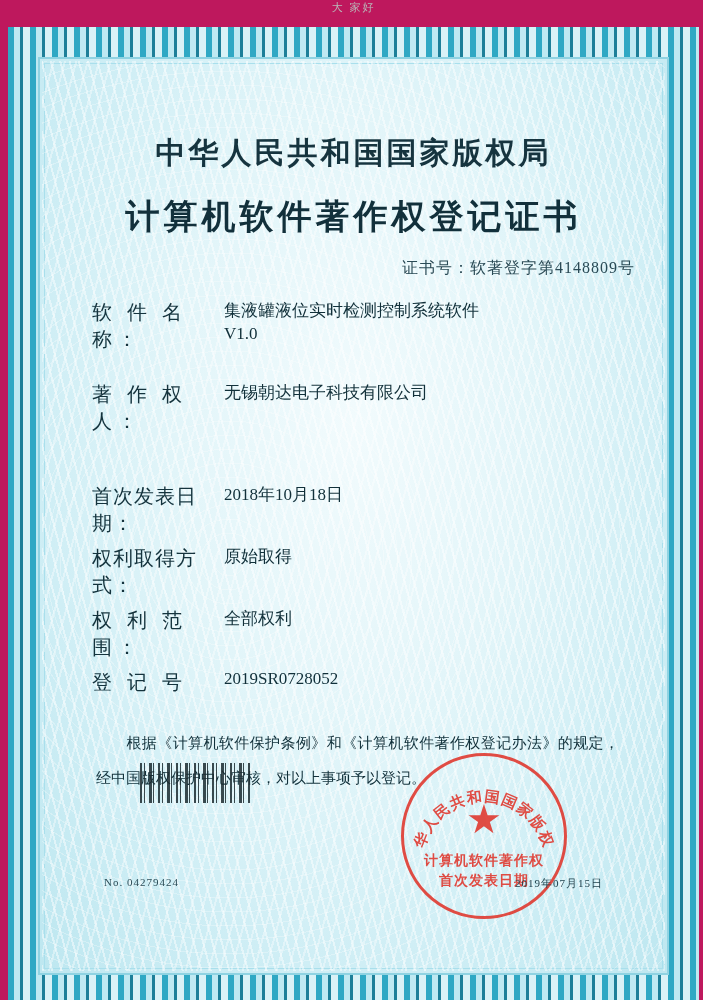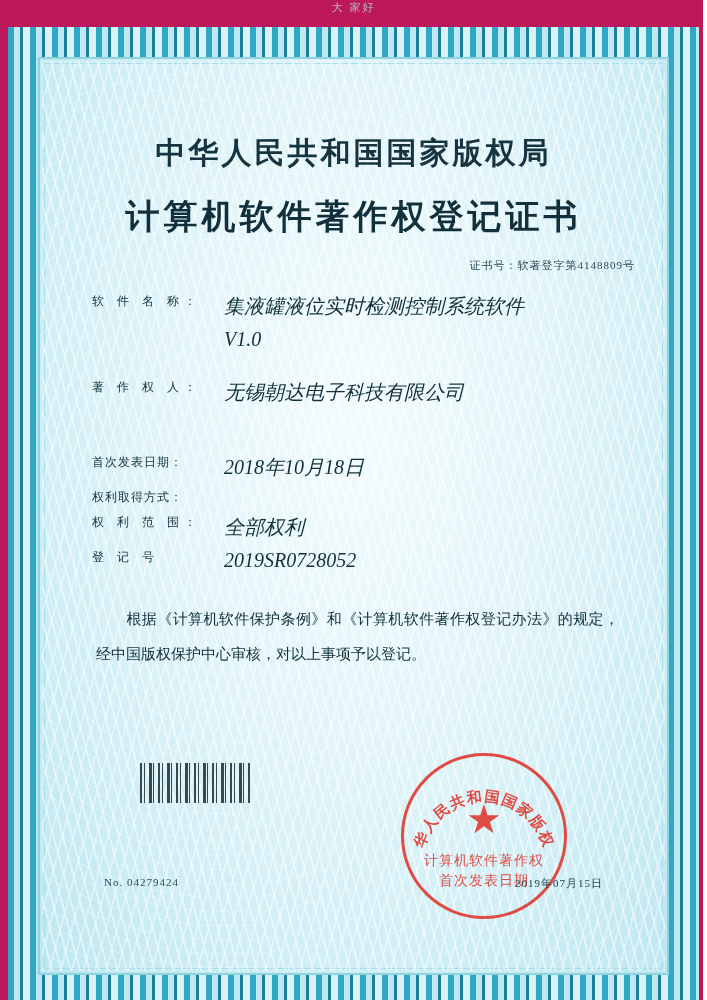--- a/index.html
+++ b/index.html
@@ -105,7 +105,7 @@
     margin-top: 18px;
     text-align: right;
     padding-right: 28px;
-    font-size: 11px;
+    font-size: 16px;
     color: #2a4a55;
     letter-spacing: 1px;
   }

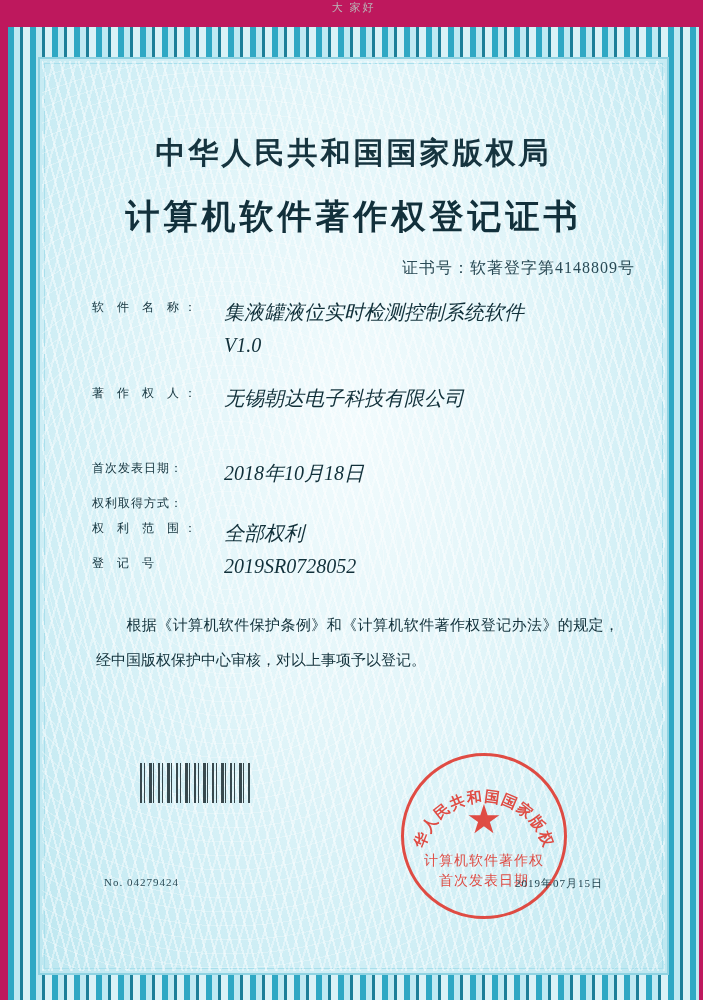--- a/index.html
+++ b/index.html
@@ -125,7 +125,7 @@
     width: 132px;
     flex: none;
     letter-spacing: 5px;
-    font-size: 12px;
+    font-size: 20px;
     color: #14333d;
   }
   .row .label.tight { letter-spacing: 1px; }

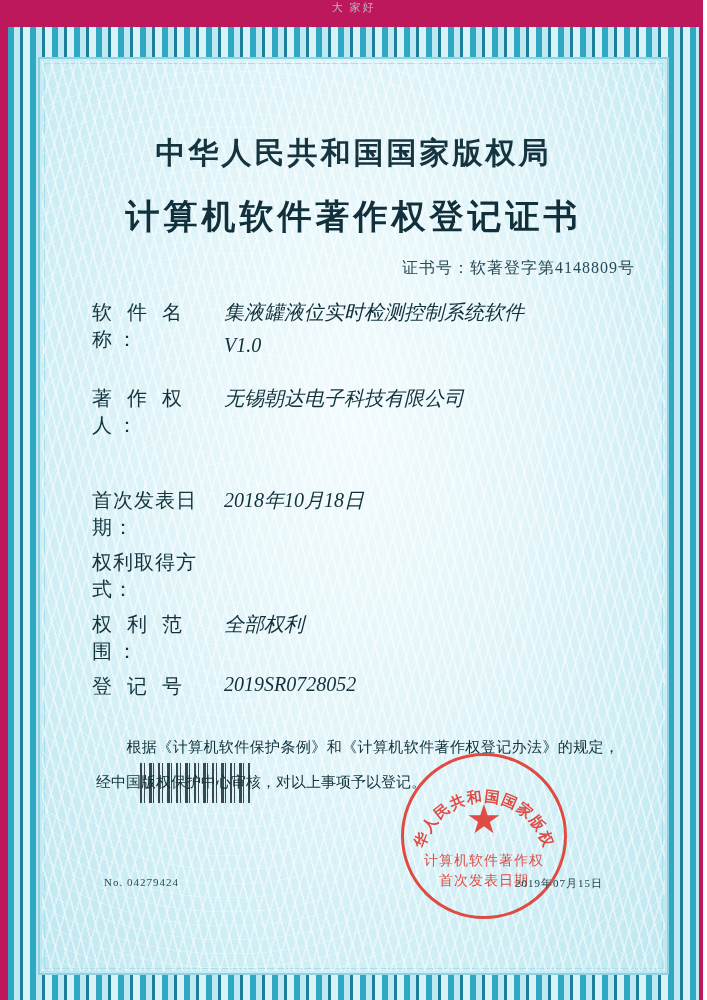--- a/index.html
+++ b/index.html
@@ -131,9 +131,8 @@
   .row .label.tight { letter-spacing: 1px; }
   .row .value {
     flex: 1;
-    font-size: 20px;
+    font-size: 17px;
     color: #11303a;
-    font-style: italic;
   }
   .row .value .second-line {
     display: block;

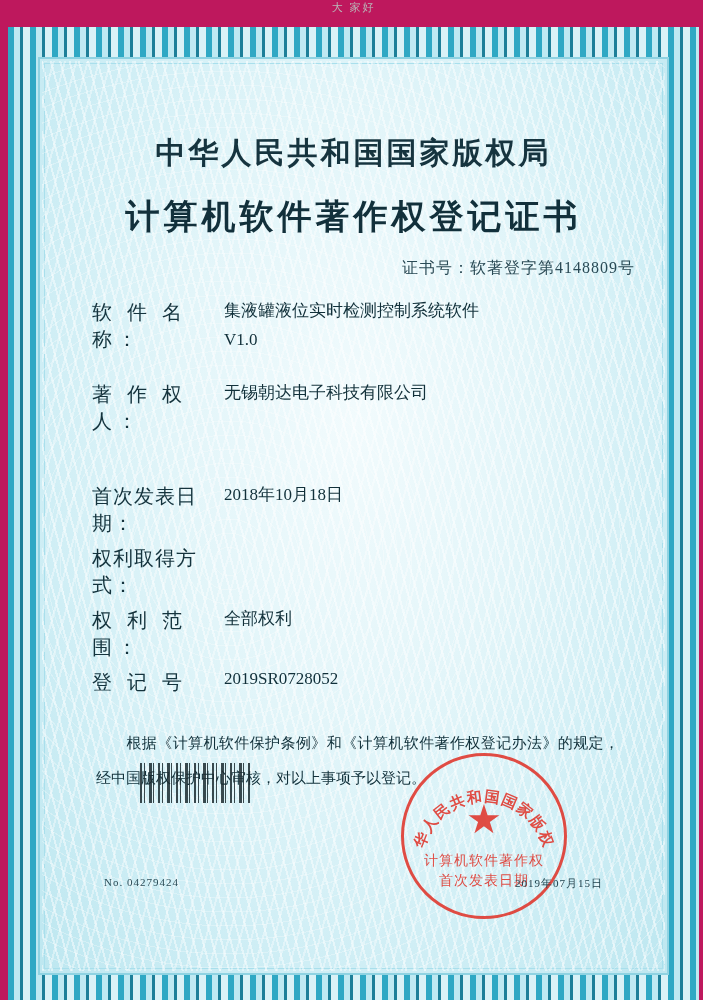--- a/index.html
+++ b/index.html
@@ -136,7 +136,7 @@
   }
   .row .value .second-line {
     display: block;
-    margin-top: 8px;
+    margin-top: 2px;
   }
   .gap-lg { height: 40px; }
   .gap-md { height: 20px; }

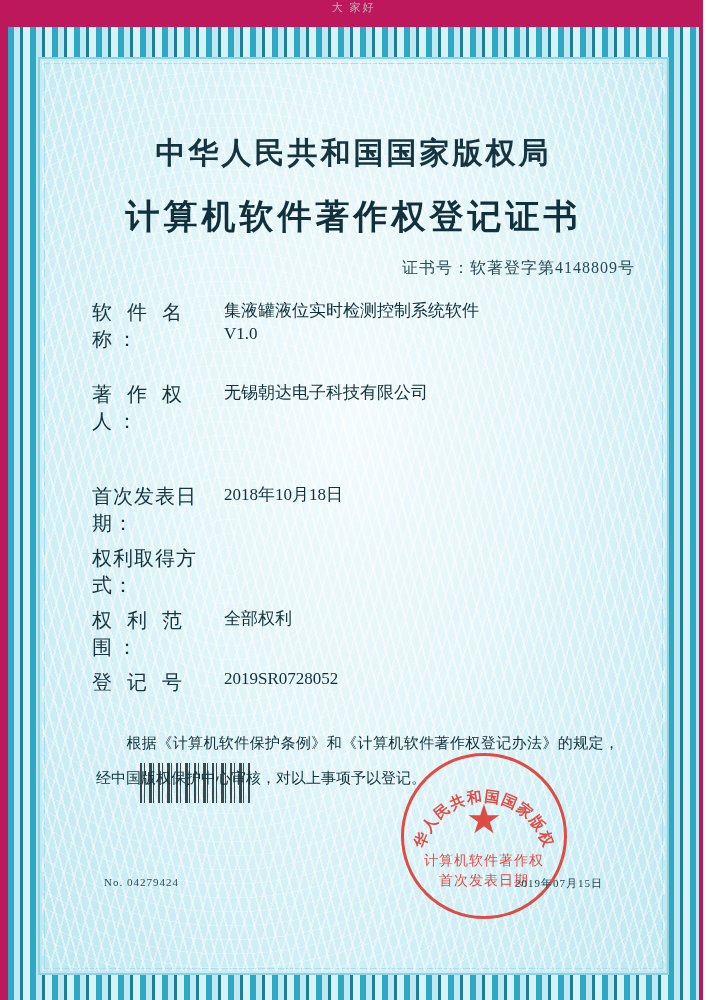--- a/index.html
+++ b/index.html
@@ -267,6 +267,7 @@
 
         <div class="row">
           <div class="label tight">权利取得方式：</div>
+          <div class="value">原始取得</div>
         </div>
 
         <div class="row">

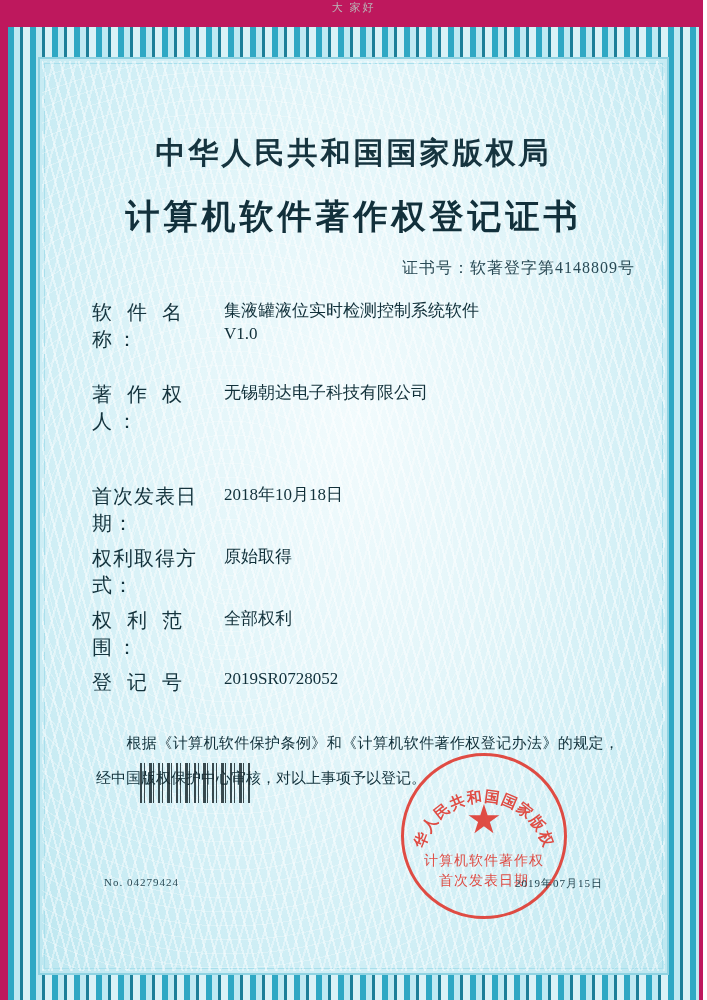--- a/index.html
+++ b/index.html
@@ -199,7 +199,7 @@
     width: 100%;
     text-align: center;
     font-size: 14px;
-    font-weight: normal;
+    font-weight: bold;
     letter-spacing: 1px;
   }
   .seal .seal-line1 { top: 96px; }

